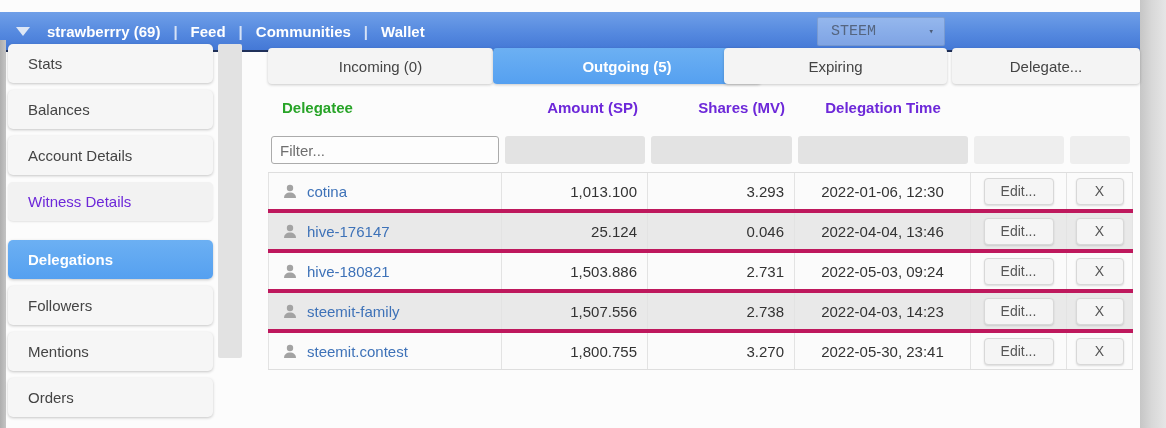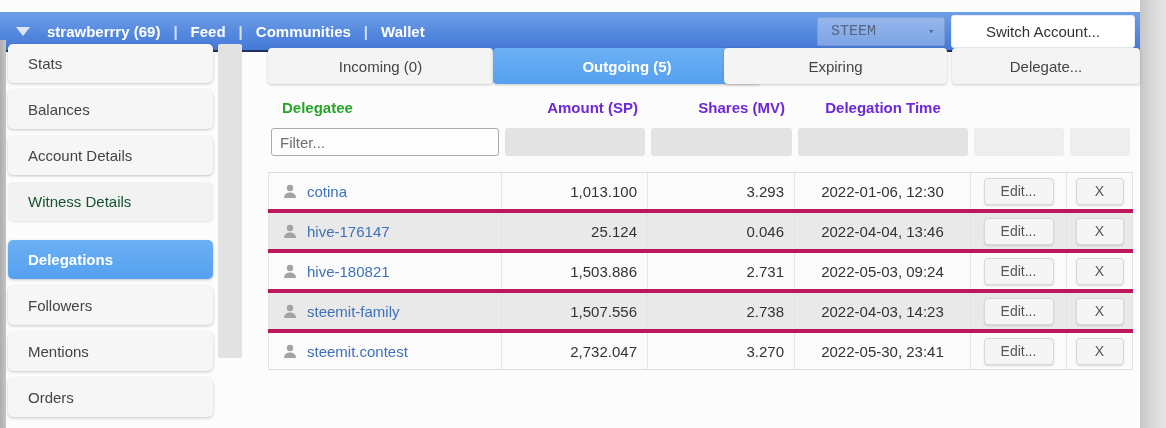--- a/index.html
+++ b/index.html
@@ -132,7 +132,6 @@
     <span class="val">STEEM</span>
     <span class="sel-caret">▾</span>
   </div>
-  <div class="switch-btn">Switch Account...</div>
 </div>
 
 <div class="right-strip"></div>

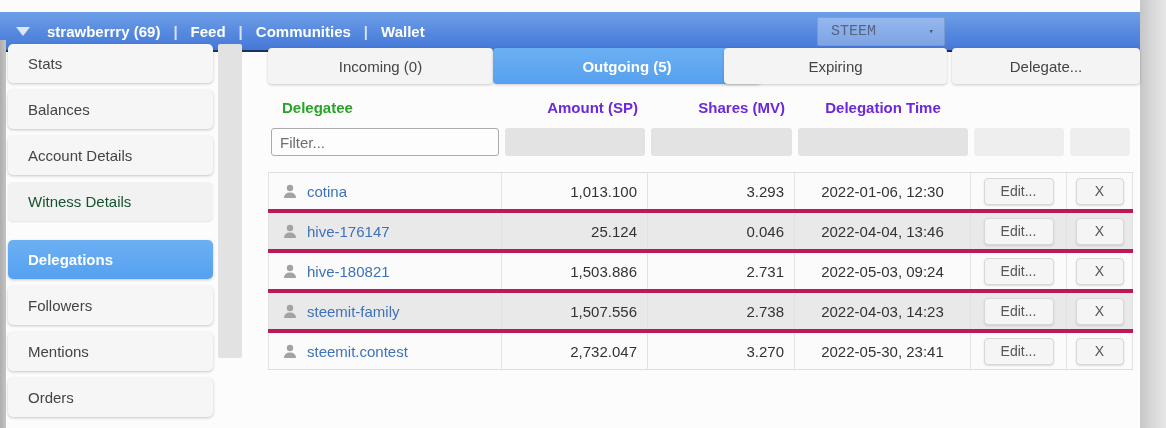--- a/index.html
+++ b/index.html
@@ -84,7 +84,7 @@
   .th.center{text-align:center;}
   .tfilter{top:124px;height:34px;align-items:center;}
   .filter-input{
-    height:28px;margin:4px 3px;border:1px solid #ababab;border-radius:3px;
+    height:28px;margin:12px 3px;border:1px solid #ababab;border-radius:3px;
     background:#fdfdfd;font-size:15px;color:#333;padding:0 8px;
     font-family:"Liberation Sans","DejaVu Sans",sans-serif;outline:none;box-sizing:border-box;width:228px;
   }

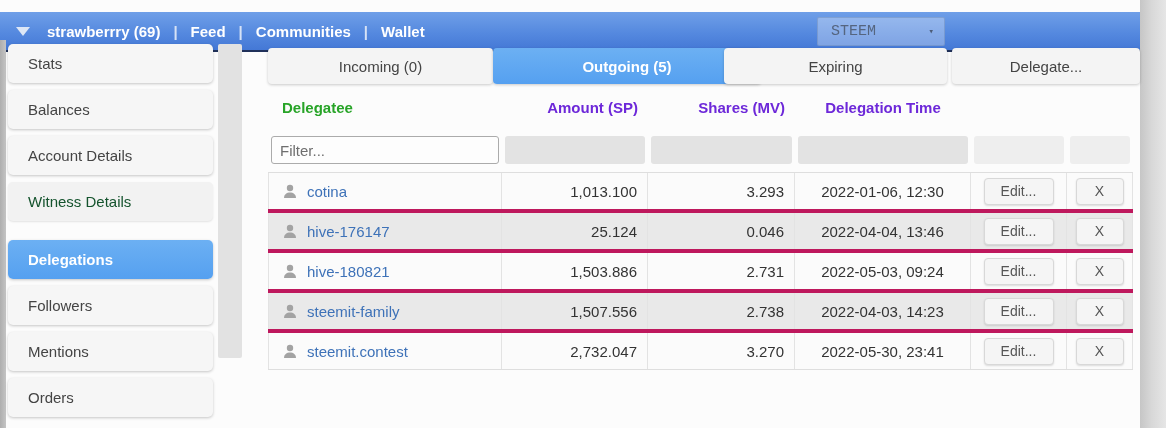--- a/index.html
+++ b/index.html
@@ -58,7 +58,7 @@
     display:flex;align-items:center;padding-left:20px;box-sizing:border-box;
     font-size:15px;color:#444;cursor:pointer;
   }
-  .side-item.disabled{color:#14532d;background:#f2f2f2;box-shadow:0 1px 2px rgba(0,0,0,0.10);cursor:default;}
+  .side-item.disabled{color:#6d28d9;background:#f2f2f2;box-shadow:0 1px 2px rgba(0,0,0,0.10);cursor:default;}
   .side-item.selected{
     background:linear-gradient(180deg,#6cb0f3,#55a0f0);
     color:#ffffff;font-weight:bold;

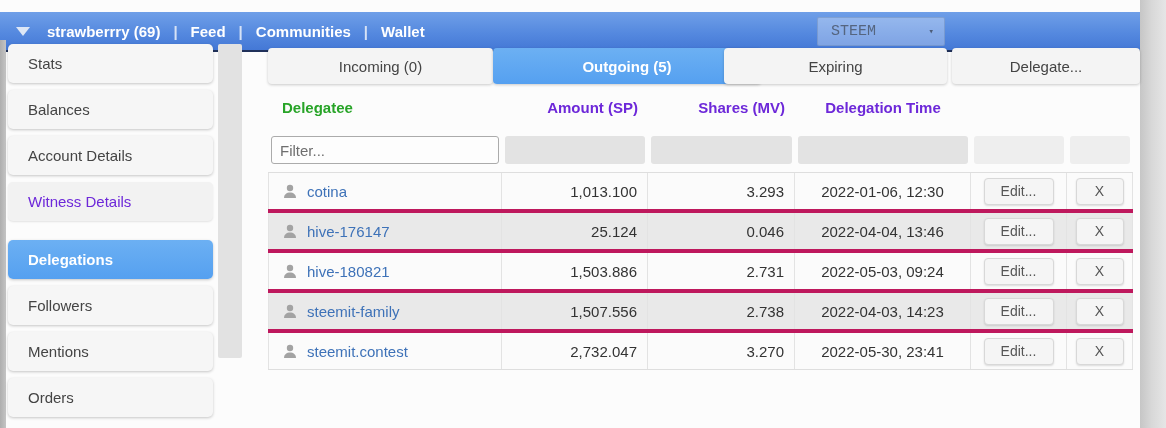--- a/index.html
+++ b/index.html
@@ -266,7 +266,7 @@
         </span>
       <span class="user-link">steemit.contest</span>
     </div>
-    <div class="td num">2,732.047</div>
+    <div class="td num">1,800.755</div>
     <div class="td num">3.270</div>
     <div class="td center">2022-05-30, 23:41</div>
     <div class="td center">

